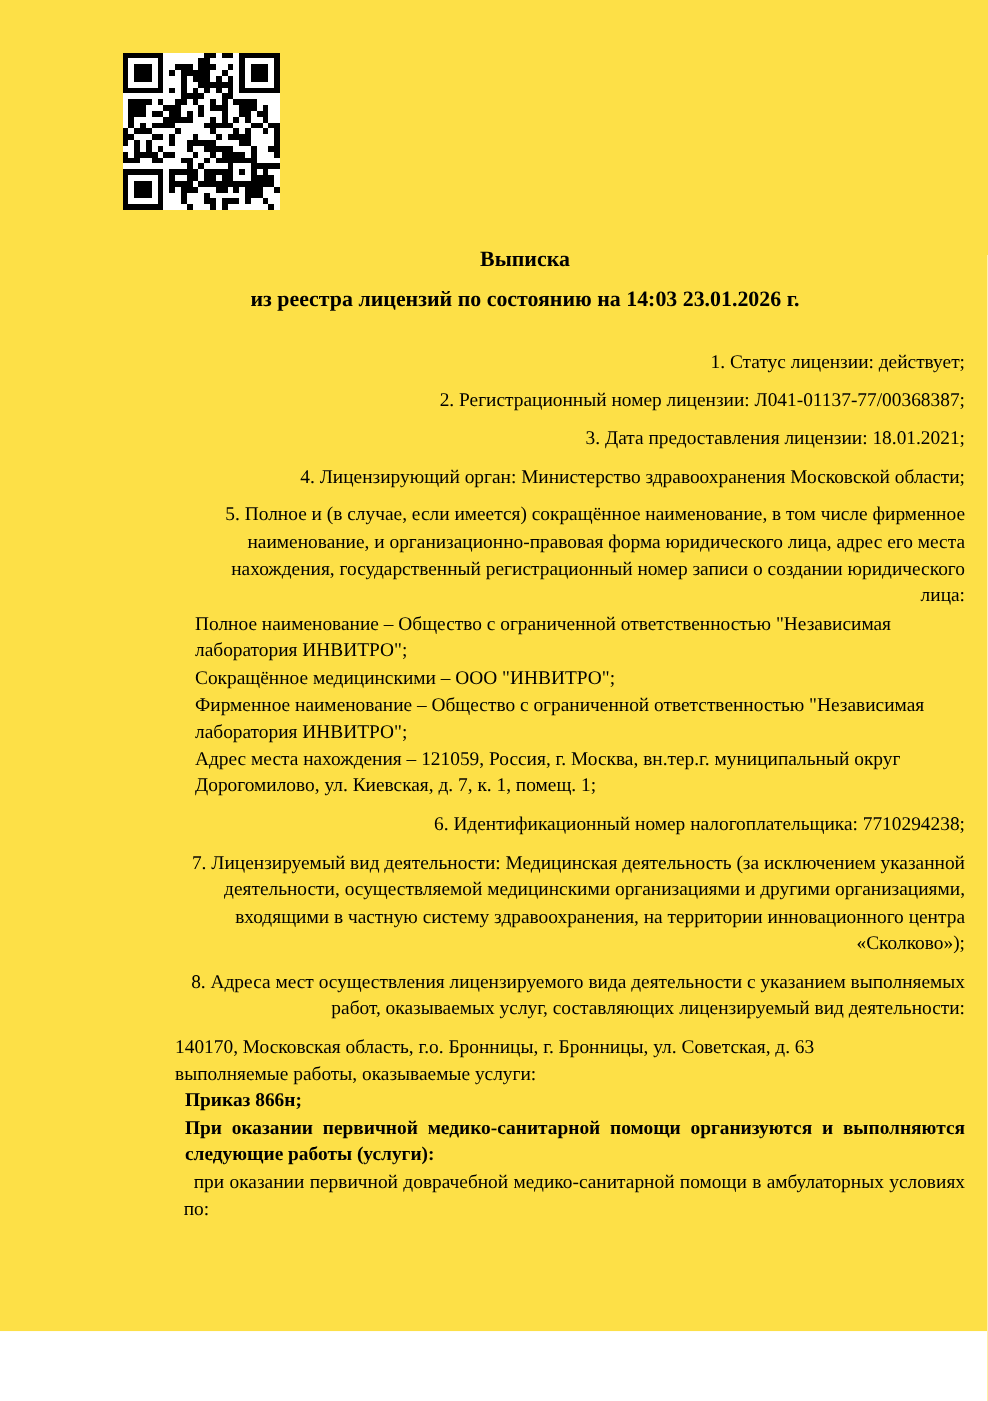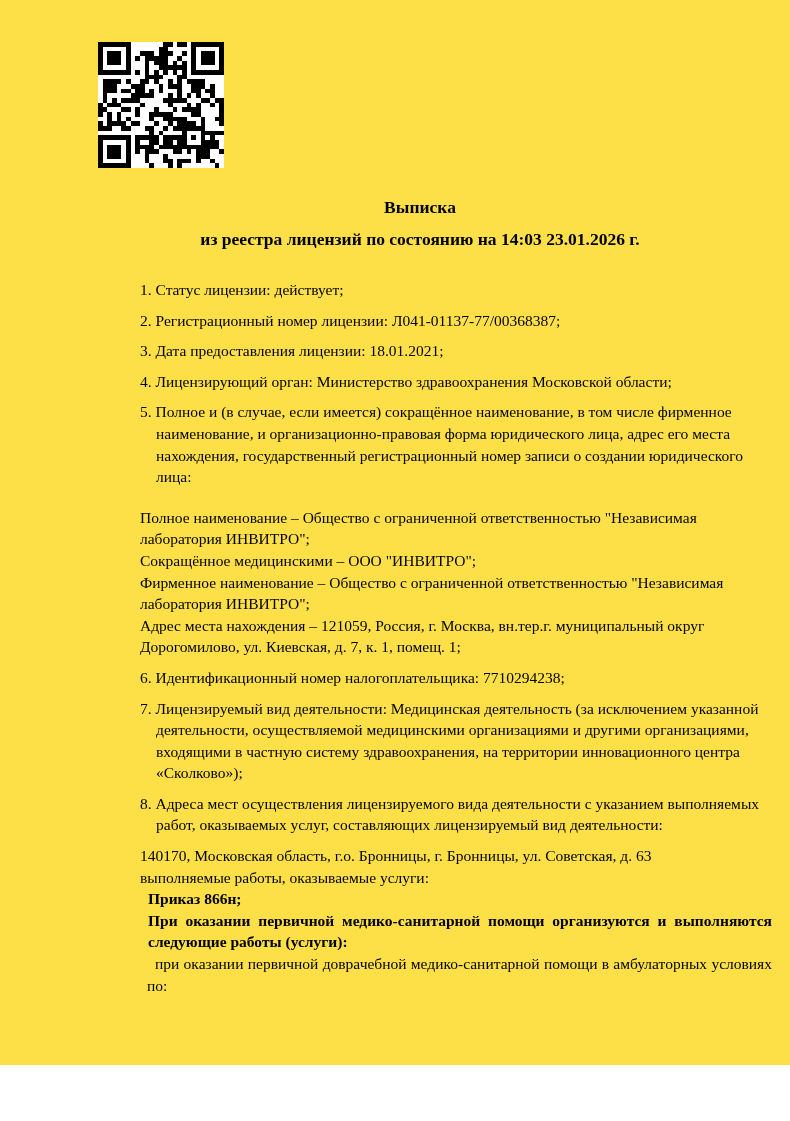--- a/index.html
+++ b/index.html
@@ -33,6 +33,7 @@
     margin:0 0 9px 0;
     padding-left:16px;
     text-indent:-16px;
+    text-align:right;
   }
   p.item.tight{margin-bottom:19px;}
   .org-block{margin:0 0 9px 0;}

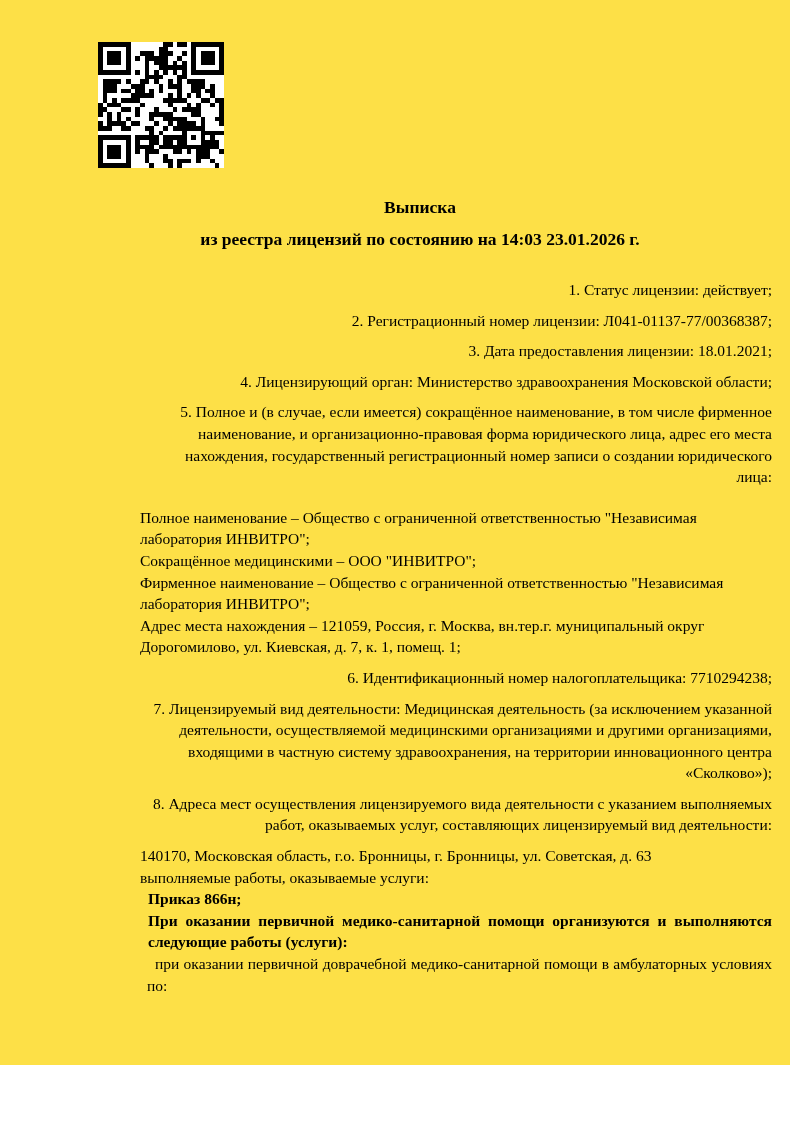--- a/index.html
+++ b/index.html
@@ -35,7 +35,7 @@
     text-indent:-16px;
     text-align:right;
   }
-  p.item.tight{margin-bottom:19px;}
+  p.item.tight{margin-bottom:1px;}
   .org-block{margin:0 0 9px 0;}
   .org-block div{margin:0;}
   .works-block p{margin:0;}

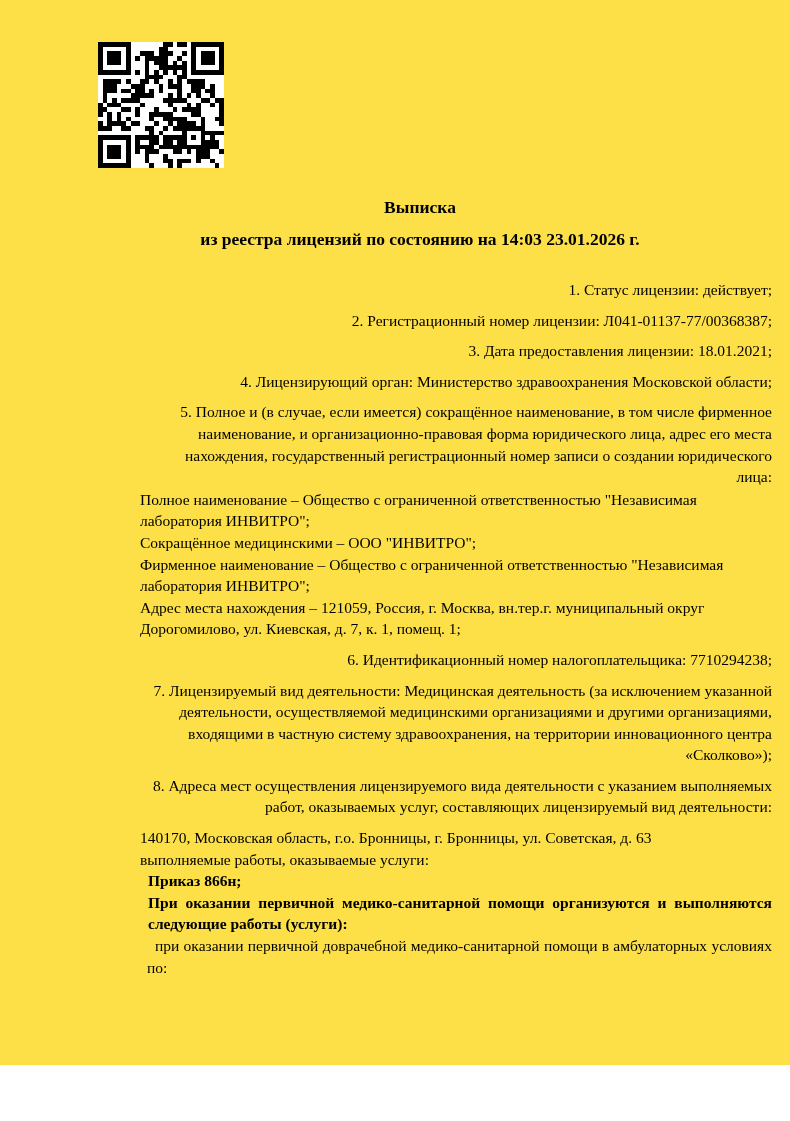--- a/index.html
+++ b/index.html
@@ -36,7 +36,7 @@
     text-align:right;
   }
   p.item.tight{margin-bottom:1px;}
-  .org-block{margin:0 0 9px 0;}
+  .org-block{margin:0 0 9px 16px;}
   .org-block div{margin:0;}
   .works-block p{margin:0;}
   .jline{text-align:justify;}

